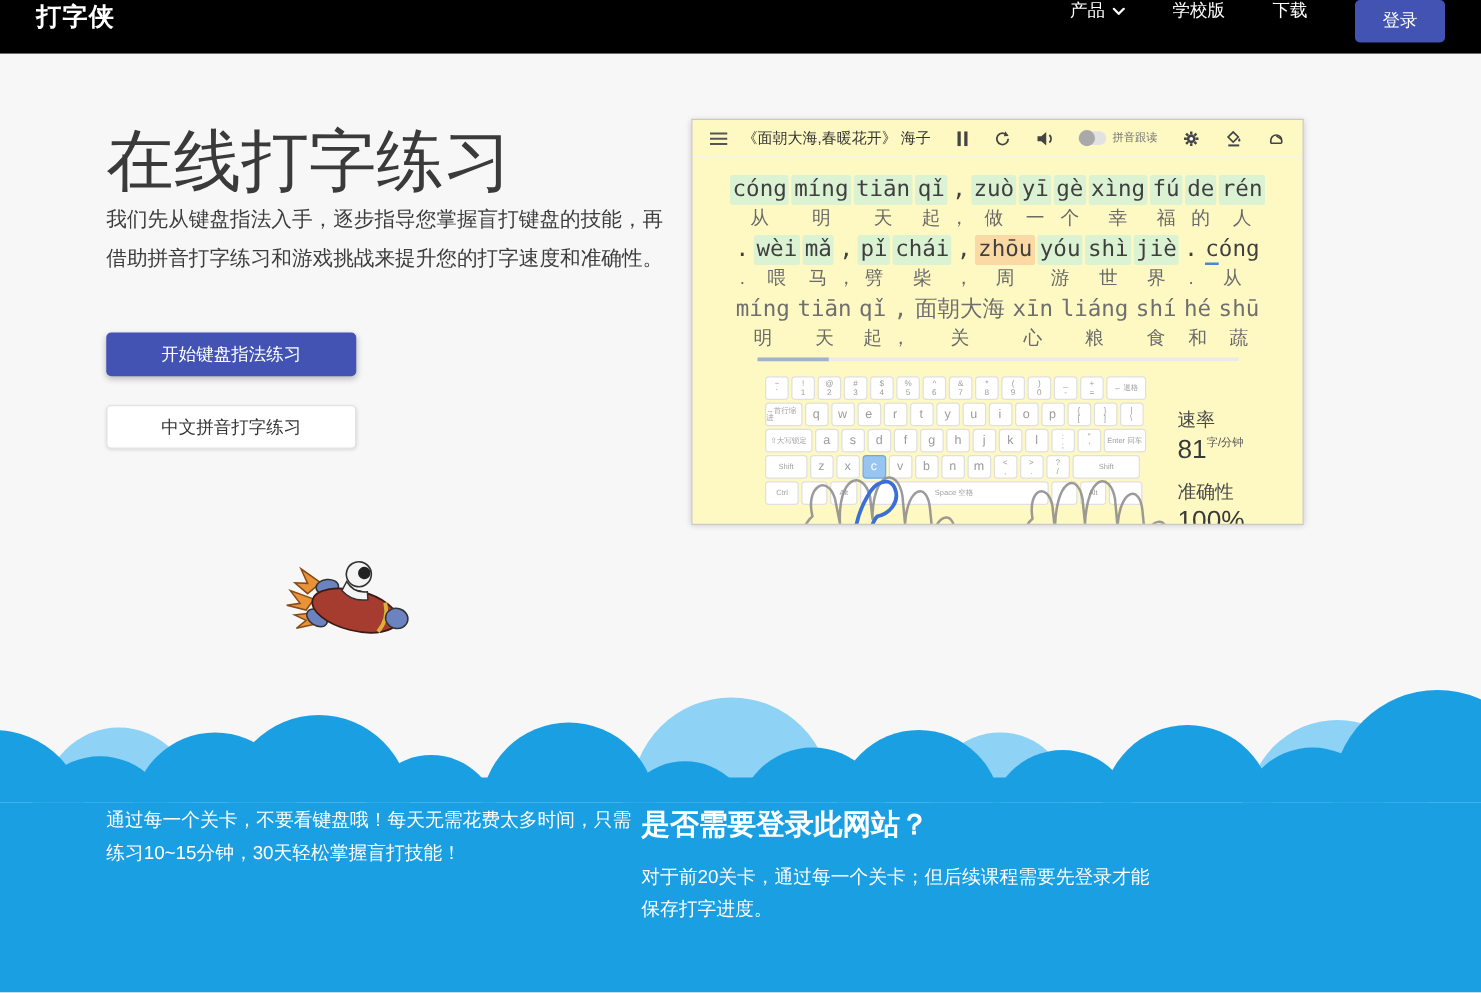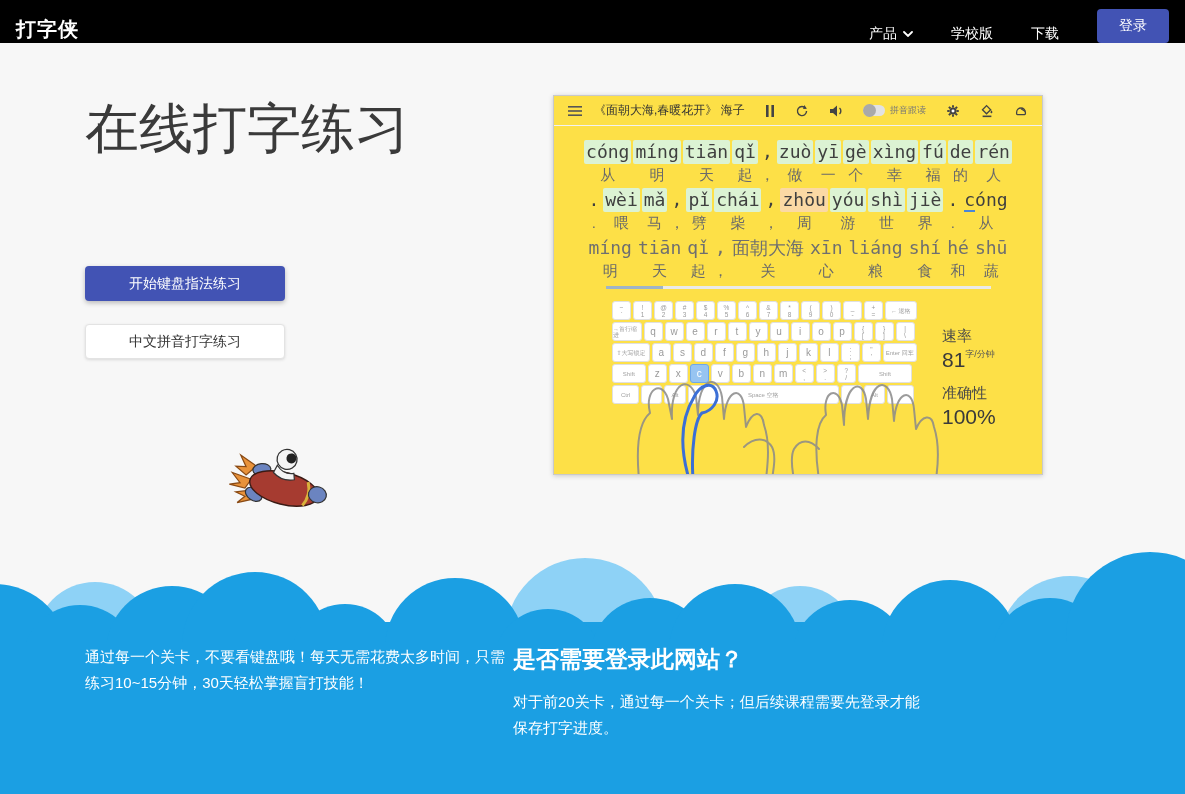--- a/index.html
+++ b/index.html
@@ -7,7 +7,7 @@
   body { background:#f7f7f7; }
 
   
-  .header { height:43px; background:#000; display:flex; align-items:flex-end; padding:0 16px; }
+  .header { height:43px; background:#000; display:flex; align-items:flex-start; padding:0 29px; }
   .logo { color:#fff; font-size:20px; font-weight:700; letter-spacing:1px; }
   .nav { margin-left:auto; display:flex; align-items:center; gap:38px; }
   .nav-item { color:#fff; font-size:14px; cursor:pointer; display:flex; align-items:center; gap:6px; }

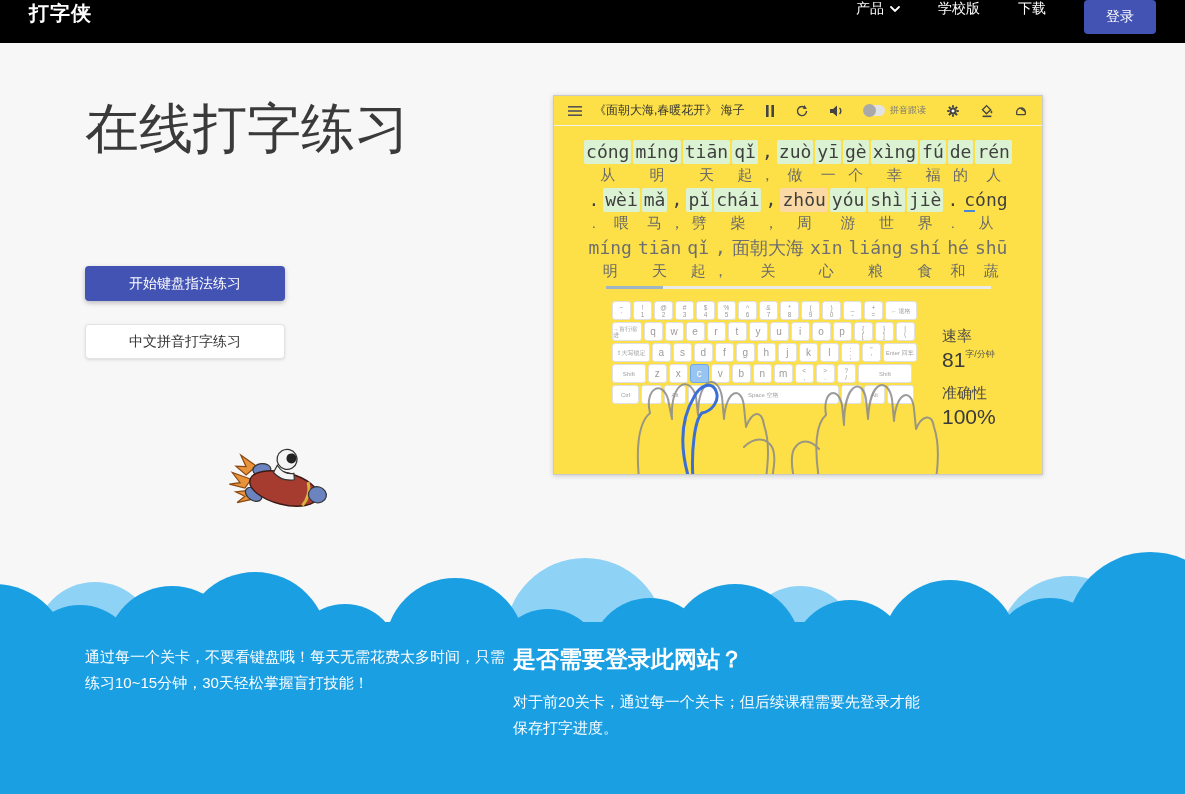--- a/index.html
+++ b/index.html
@@ -26,7 +26,7 @@
   .rocket { position:absolute; left:222px; top:390px; width:120px; height:95px; }
 
   
-  .card { position:absolute; left:553px; top:52px; width:490px; height:380px; background:#fde047;
+  .card { position:absolute; left:553px; top:52px; width:490px; height:325px; background:#fef9c3;
           border:1px solid #c9c9c9; box-shadow:0 1px 5px rgba(0,0,0,.18); overflow:hidden; }
   .toolbar { height:30px; display:flex; align-items:center; padding:0 14px; border-bottom:1px solid #f2f2f2; }
   .tb-title { font-size:12px; color:#333; margin-left:12px; }

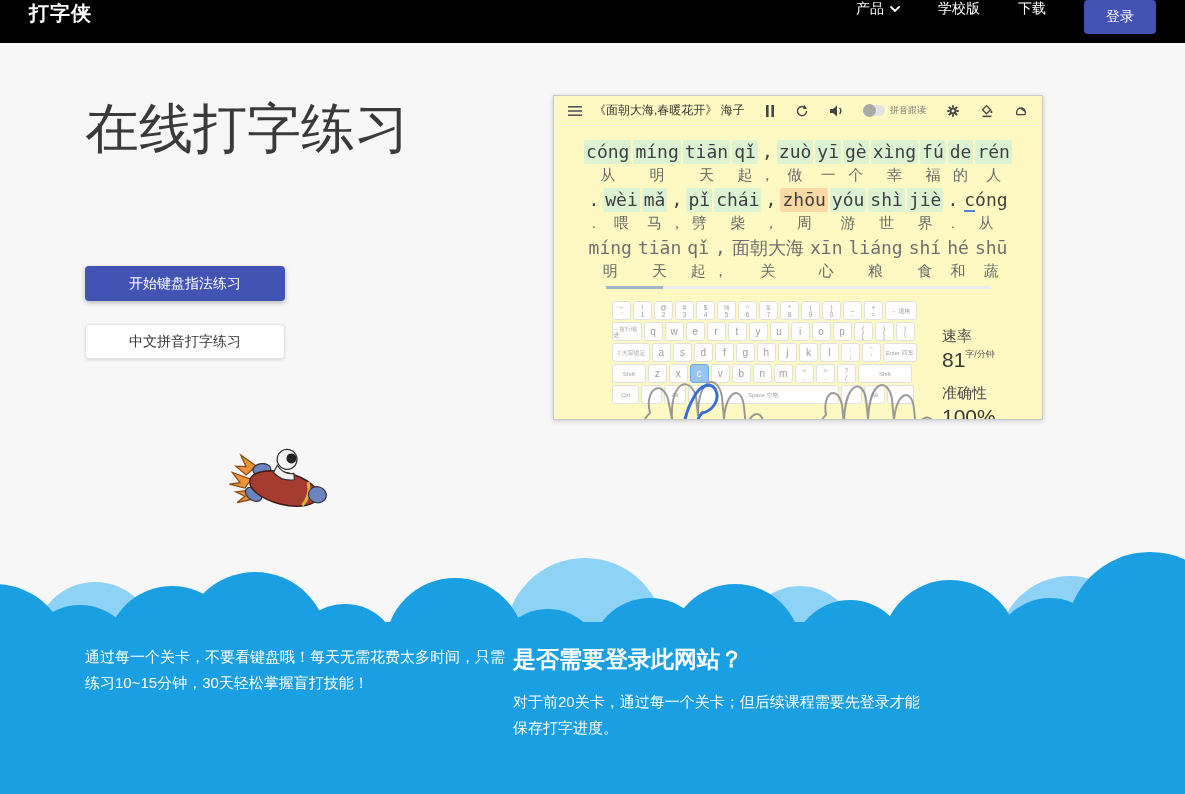--- a/index.html
+++ b/index.html
@@ -101,6 +101,7 @@
 
 <div class="hero">
   <h1 class="hero-title">在线打字练习</h1>
+  <p class="hero-desc">我们先从键盘指法入手，逐步指导您掌握盲打键盘的技能，再借助拼音打字练习和游戏挑战来提升您的打字速度和准确性。</p>
   <button class="btn btn-secondary">中文拼音打字练习</button>
   <button class="btn btn-primary">开始键盘指法练习</button>
 

